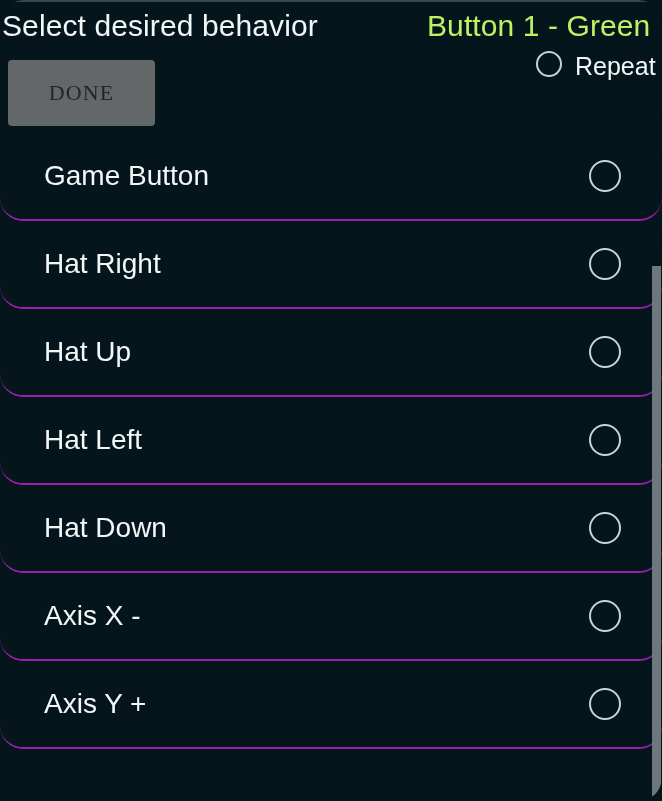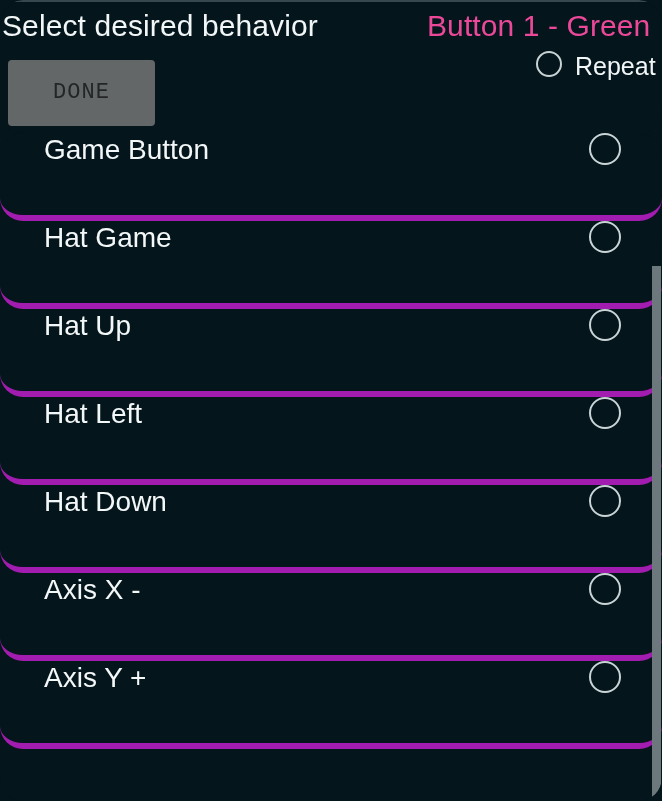--- a/index.html
+++ b/index.html
@@ -60,7 +60,7 @@
     top: 5px;
     font-size: 30px;
     line-height: 38px;
-    color: #ec4899;
+    color: #bef264;
     white-space: nowrap;
     letter-spacing: .1px;
   }

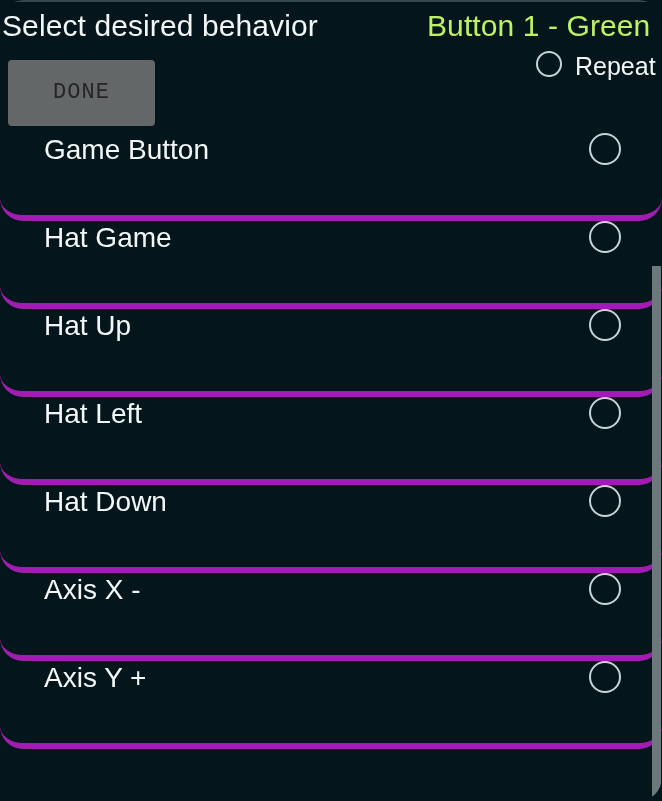--- a/index.html
+++ b/index.html
@@ -75,7 +75,7 @@
     border: none;
     border-radius: 4px;
     color: #232526;
-    font-family: Liberation Mono, monospace;
+    font-family: Liberation Serif, serif;
     font-size: 22px;
     letter-spacing: 1.1px;
     text-align: center;

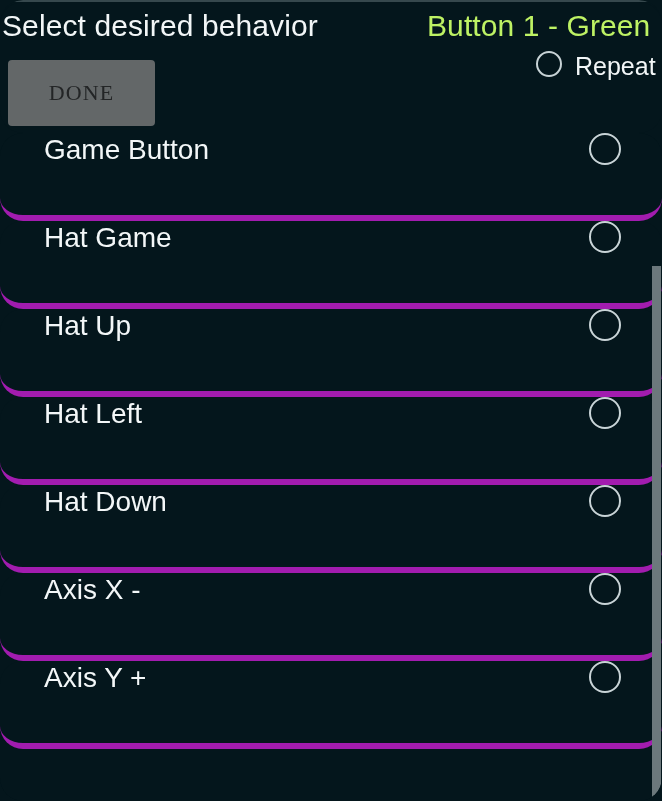--- a/index.html
+++ b/index.html
@@ -126,8 +126,8 @@
     height: 88px;
     width: 662px;
     display: flex;
-    align-items: flex-start;
-    border-bottom: 6px solid #a21caf;
+    align-items: center;
+    border-bottom: 2px solid #a21caf;
     background: #04161c;
     cursor: pointer;
   }

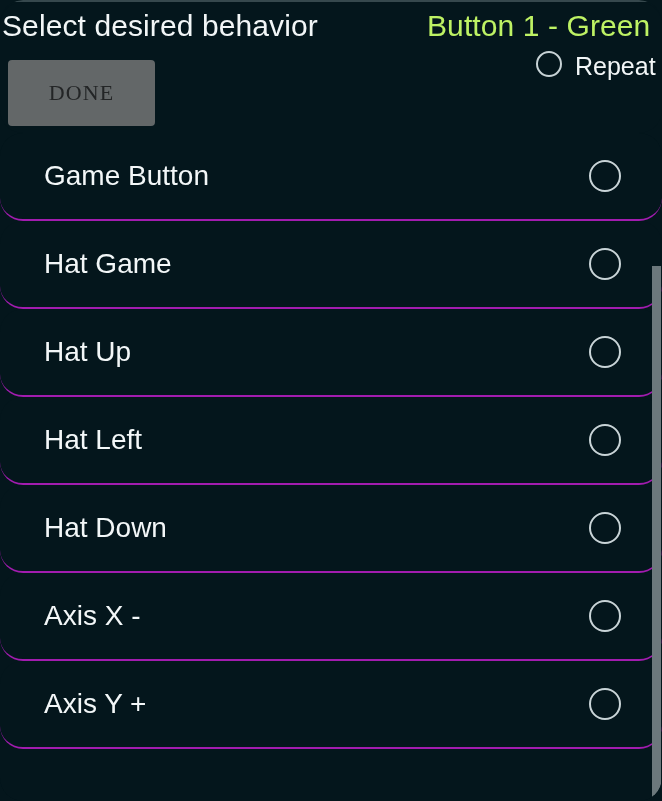--- a/index.html
+++ b/index.html
@@ -197,7 +197,7 @@
         <span class="radio-lg"></span>
       </div>
       <div class="row">
-        <span class="row-label">Hat Game</span>
+        <span class="row-label">Hat Right</span>
         <span class="radio-lg"></span>
       </div>
       <div class="row">

